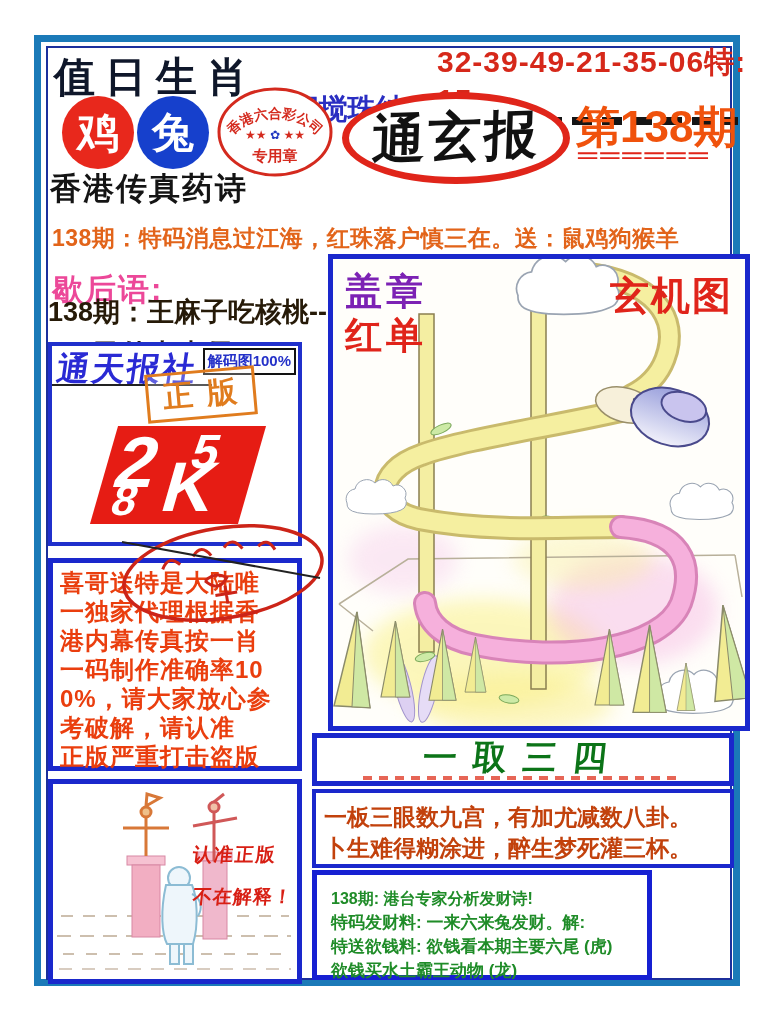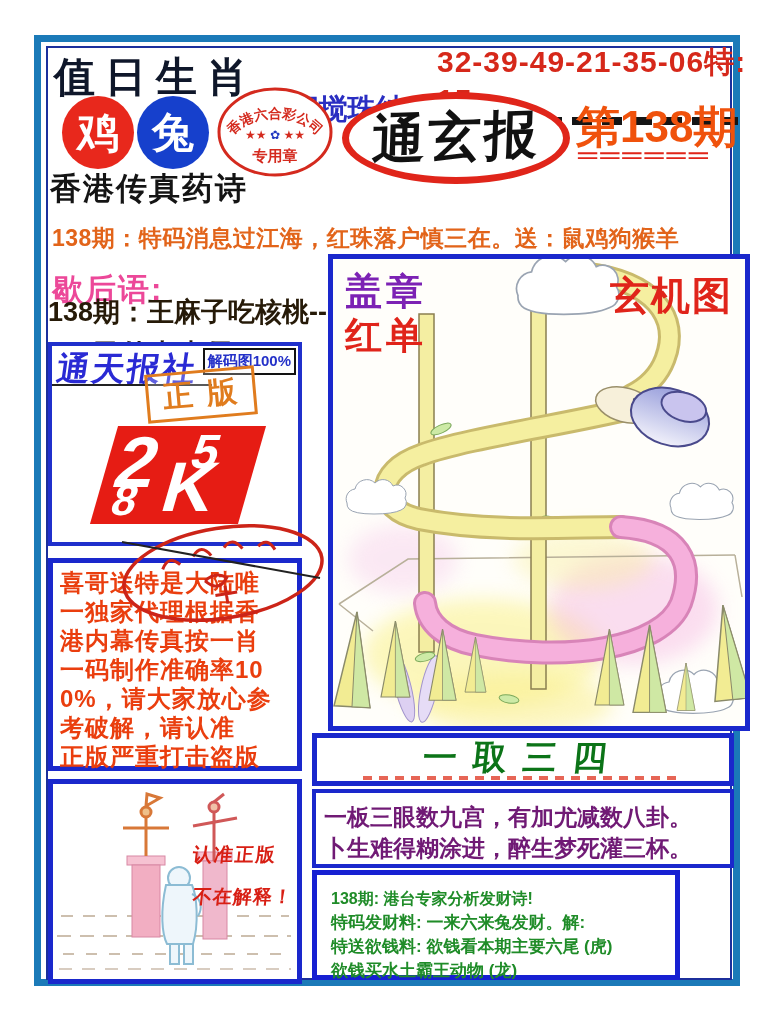--- a/index.html
+++ b/index.html
@@ -90,7 +90,7 @@
 
   .poem-box { left:312px; top:789px; width:422px; height:79px; border:4px solid #1a28cc; background:#fff;
     padding:9px 8px; }
-  .poem-box div { font-size:23px; line-height:31px; font-weight:bold; color:#701a75; }
+  .poem-box div { font-size:23px; line-height:31px; font-weight:bold; color:#c2410c; }
 
   .tips-box { left:312px; top:870px; width:368px; height:110px; border:5px solid #1620d2; background:#fff;
     padding:12px 12px 0 14px; }

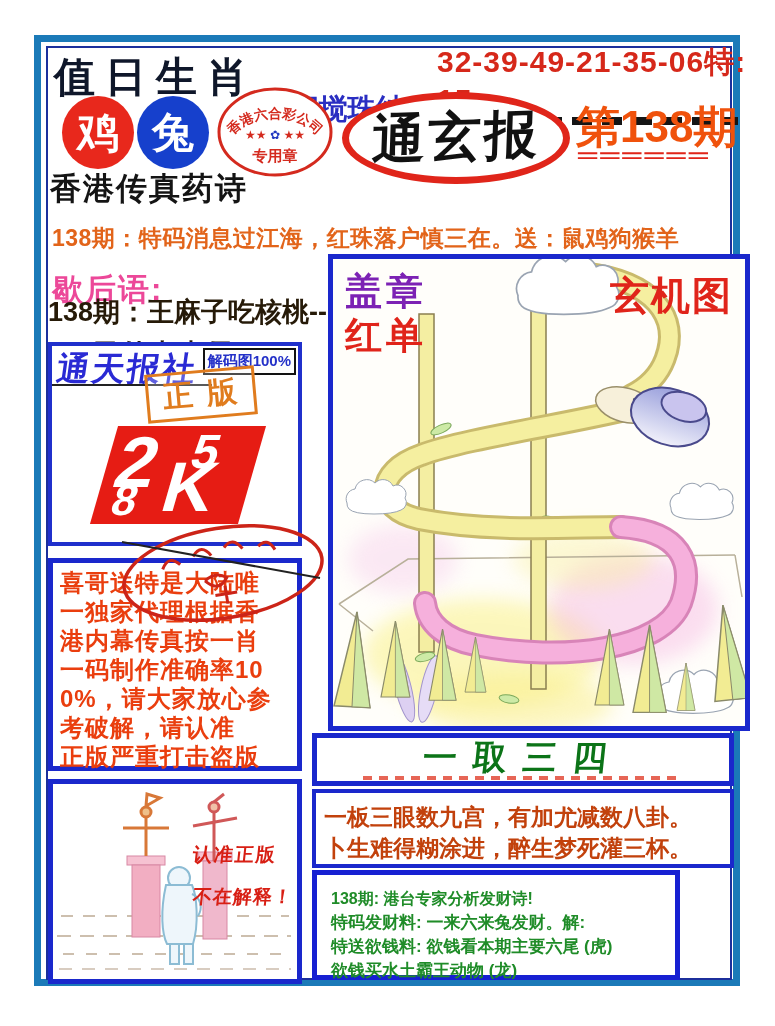--- a/index.html
+++ b/index.html
@@ -92,7 +92,7 @@
     padding:9px 8px; }
   .poem-box div { font-size:23px; line-height:31px; font-weight:bold; color:#c2410c; }
 
-  .tips-box { left:312px; top:870px; width:368px; height:110px; border:5px solid #1620d2; background:#fff;
+  .tips-box { left:312px; top:870px; width:340px; height:110px; border:5px solid #1620d2; background:#fff;
     padding:12px 12px 0 14px; }
   .tips-box div { color:#1f8c28; font-weight:900; line-height:24px; }
   .tip-1 { font-size:16px; }

